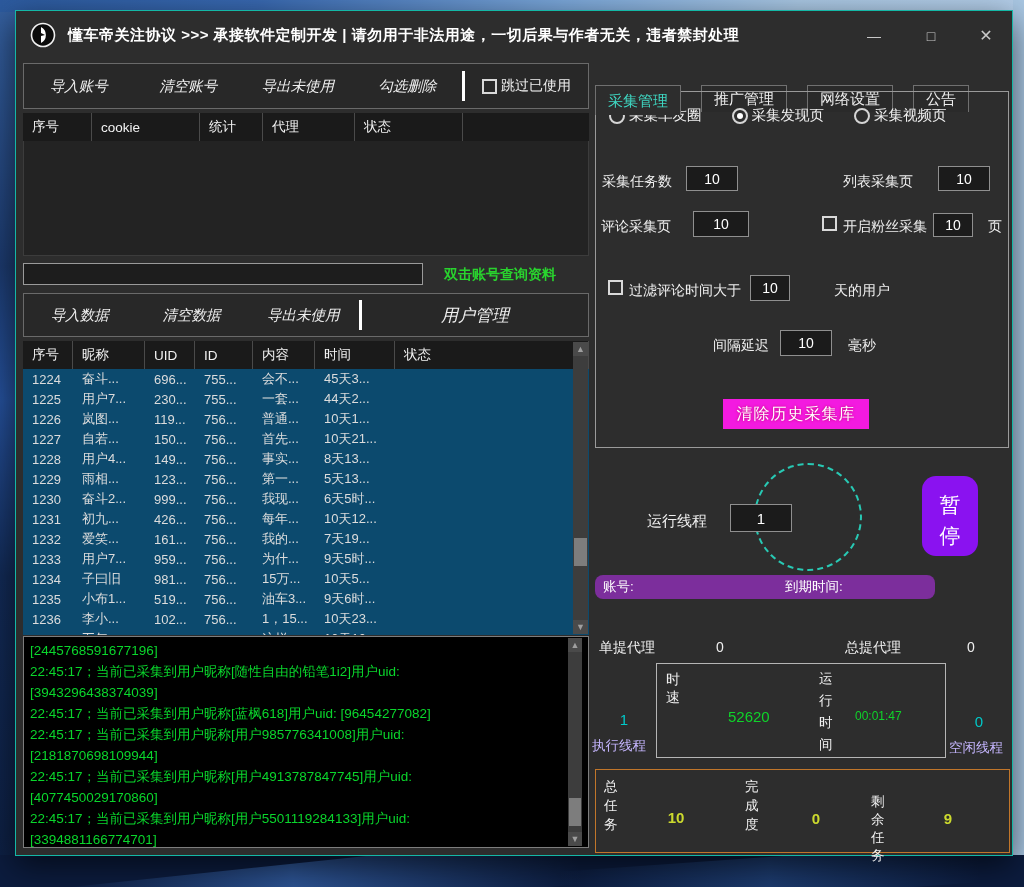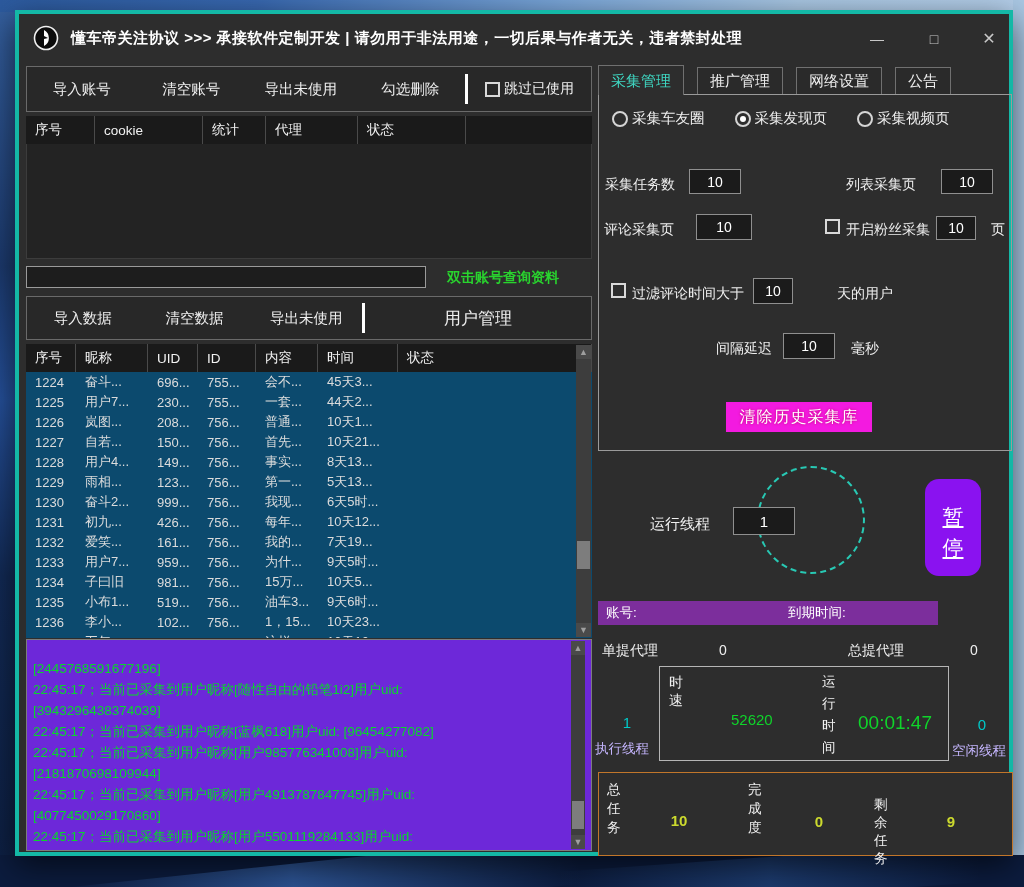--- a/index.html
+++ b/index.html
@@ -20,7 +20,7 @@
 
   
   .window { position:absolute; left:15px; top:10px; width:998px; height:846px;
-    background:#2d2d2d; border:4px solid #14b8a6; box-shadow:0 10px 30px rgba(0,0,0,.6);
+    background:#2d2d2d; border:1px solid #14b8a6; box-shadow:0 10px 30px rgba(0,0,0,.6);
     color:#e6e6e6; font-size:13px; }
   .window > * { position:absolute; }
 

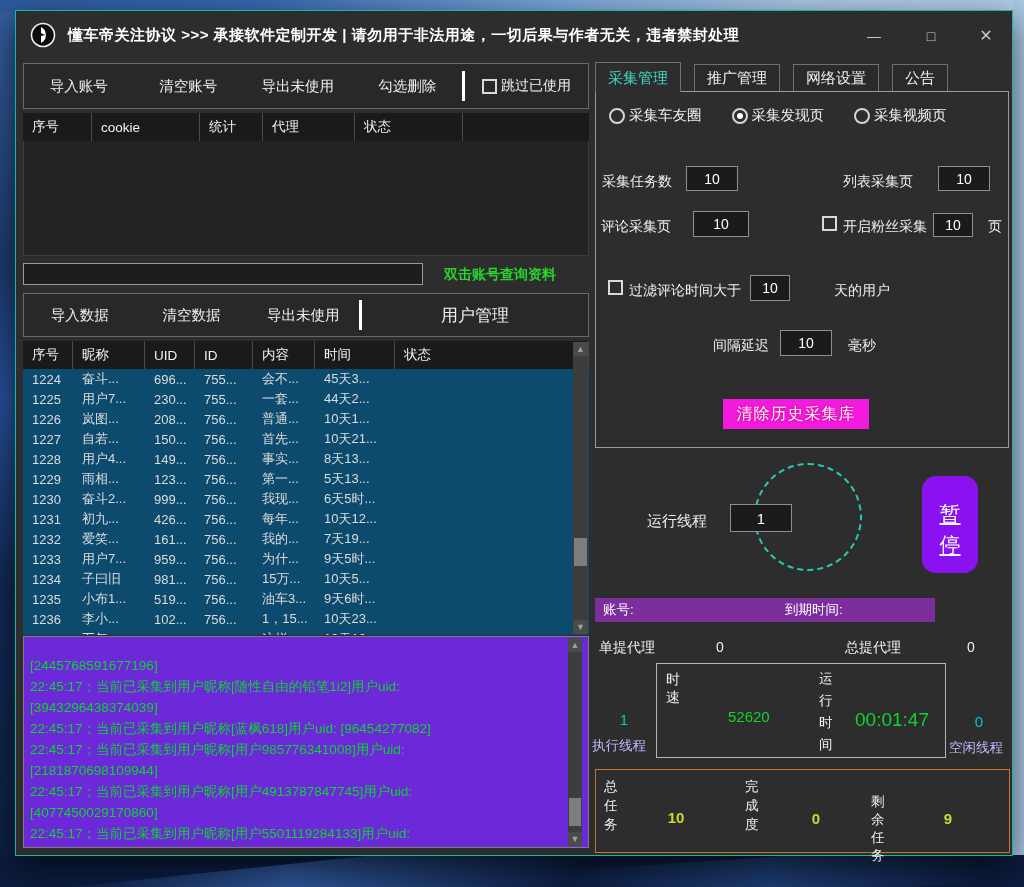--- a/index.html
+++ b/index.html
@@ -37,7 +37,7 @@
   .toolbar { display:flex; align-items:center; }
   .tb-zone { display:flex; height:100%; align-items:center; }
   .tbtn { flex:1; background:none; border:none; color:#f0f0f0; font-size:14.5px;
-    font-family:inherit; cursor:pointer; white-space:nowrap; }
+    font-family:inherit; cursor:pointer; white-space:nowrap;font-style:italic; }
   .vsep { width:3px; height:30px; background:#ffffff; }
   .cb { display:inline-block; width:15px; height:15px; border:2px solid #d9d9d9; background:transparent; }
   .cb-label { font-size:14px; color:#f0f0f0; margin-left:4px; }

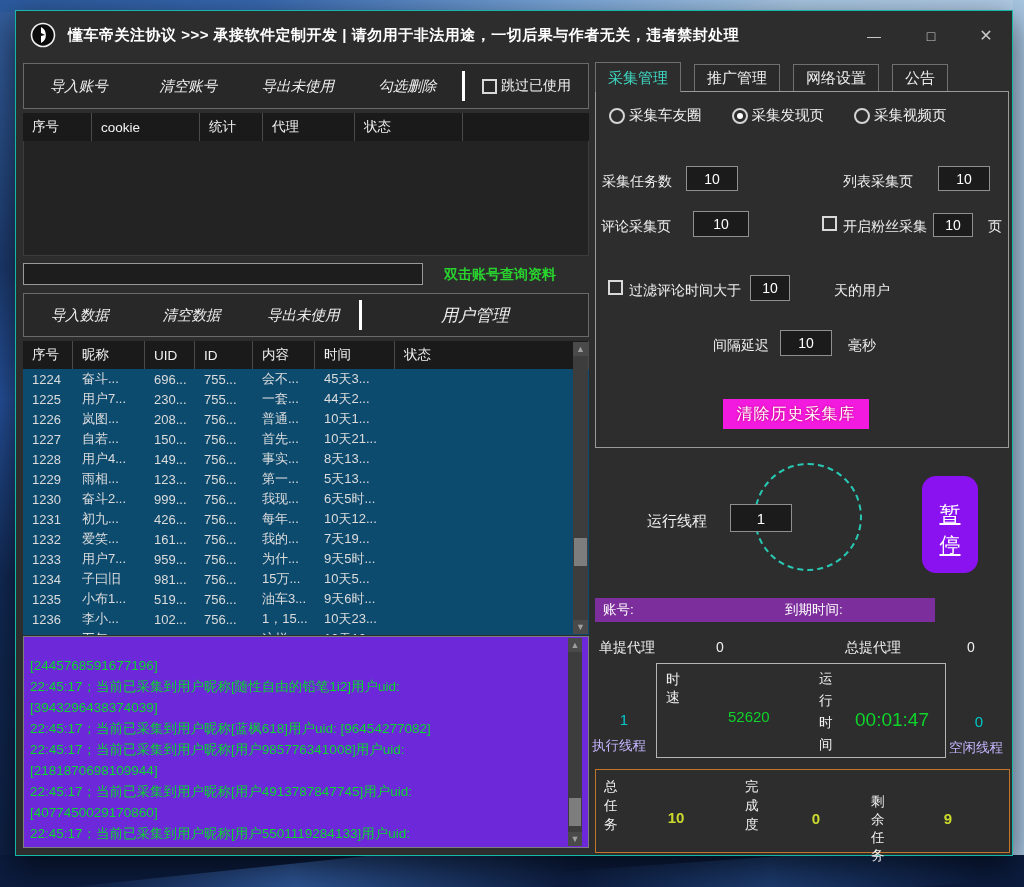--- a/index.html
+++ b/index.html
@@ -70,7 +70,7 @@
   .logline { color:#0ad62c; font-size:13.5px; line-height:21px; white-space:nowrap; font-weight:500; }
 
   
-  .tabs { display:flex; gap:13px; align-items:center; }
+  .tabs { display:flex; gap:20px; align-items:flex-start;margin-top:23px; }
   .tab { height:27px; line-height:26px; padding:0 12px; background:#2a2a2a; border:1px solid #707070;
     border-bottom:none; font-size:15px; color:#ededed; cursor:pointer; white-space:nowrap; }
   .tab.selected { color:#3fd9c4; background:#2d2d2d; height:30px; line-height:29px; z-index:3; position:relative; }

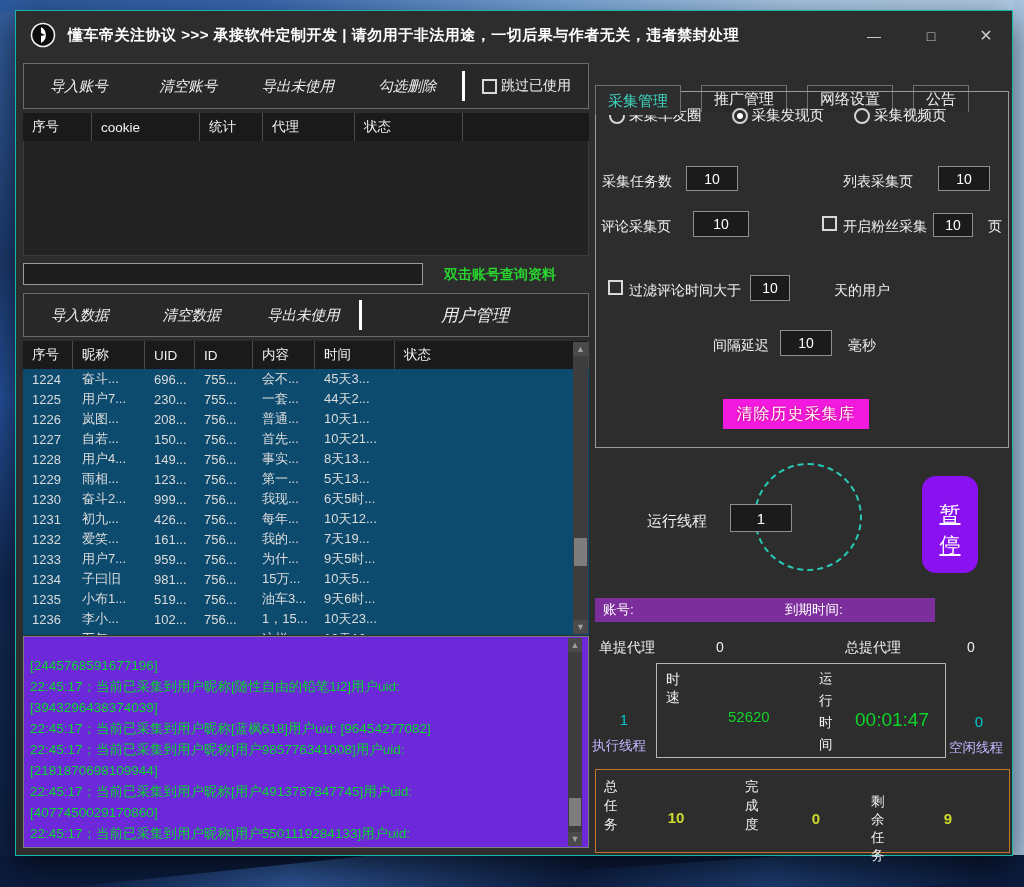--- a/index.html
+++ b/index.html
@@ -197,7 +197,7 @@
       <div class="trow">
         <div class="tcell">1226</div>
         <div class="tcell">岚图...</div>
-        <div class="tcell">208...</div>
+        <div class="tcell">119...</div>
         <div class="tcell">756...</div>
         <div class="tcell">普通...</div>
         <div class="tcell">10天1...</div>

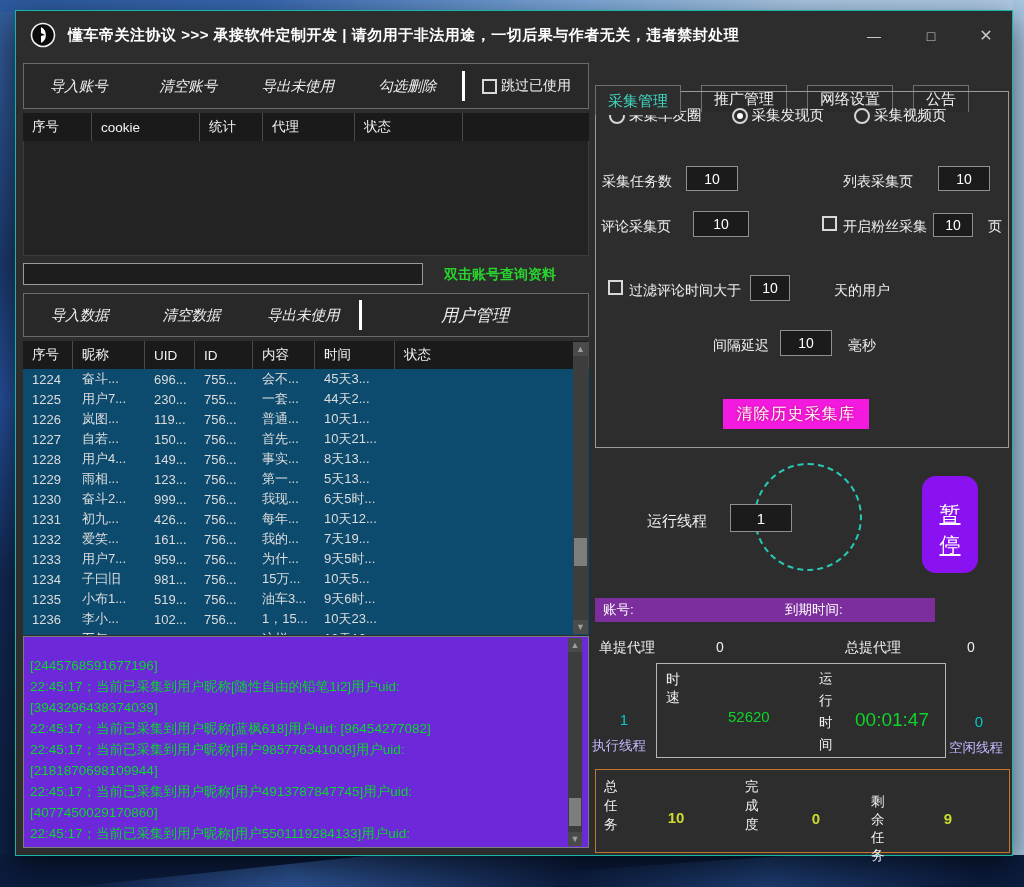--- a/index.html
+++ b/index.html
@@ -376,7 +376,7 @@
   <div class="run-circle" style="left:738px;top:452px;"></div>
   <span class="flabel" style="left:631px;top:501px;font-size:15px;">运行线程</span>
   <input class="num" style="left: 714px; top: 493px; width: 62px; height: 28px; font-size: 15px;" value="1">
-  <button class="btn-pause" style="left:906px;top:465px;width:56px;height:97px;text-decoration:underline;">
+  <button class="btn-pause" style="left:906px;top:465px;width:56px;height:80px;">
       <span class="vtxt">暂停</span>
     </button>
 

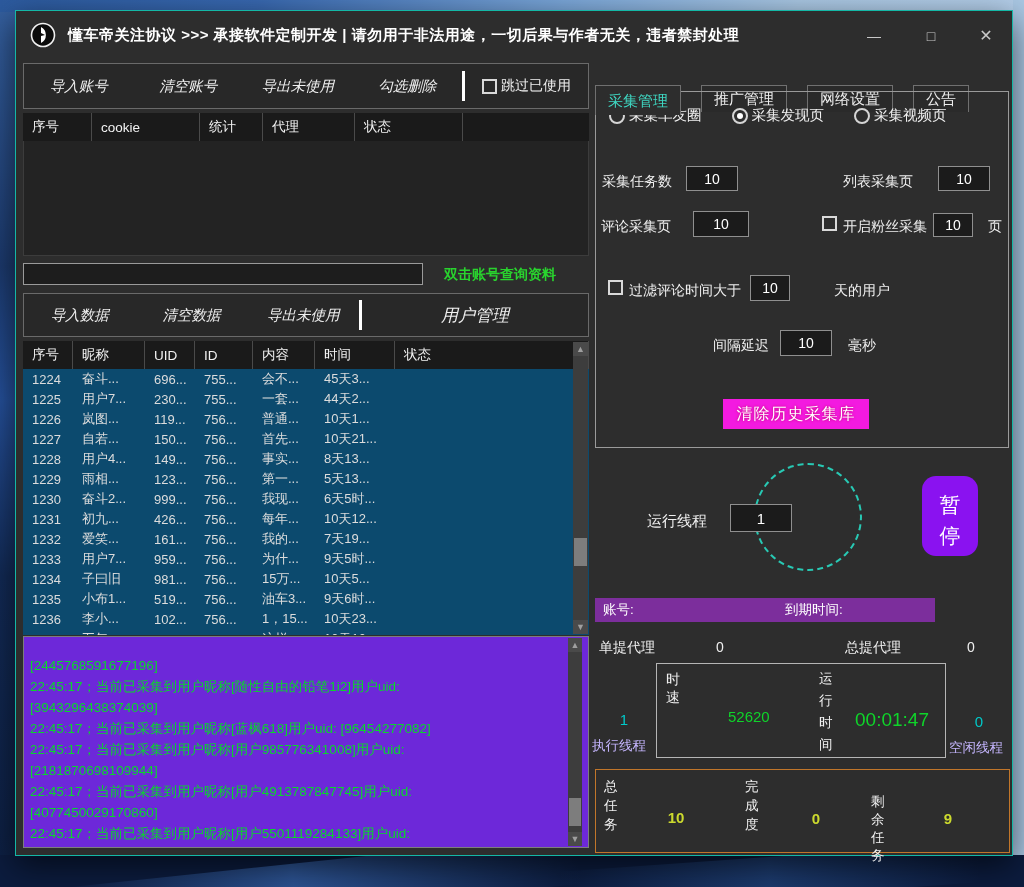--- a/index.html
+++ b/index.html
@@ -380,7 +380,7 @@
       <span class="vtxt">暂停</span>
     </button>
 
-  <div class="license-bar" style="left:579px;top:587px;width:340px;height:24px;">
+  <div class="license-bar" style="left:579px;top:564px;width:340px;height:24px;border-radius:8px;">
     <span style="position:absolute;left:8px;">账号:</span>
     <span style="position:absolute;left:190px;">到期时间:</span>
   </div>

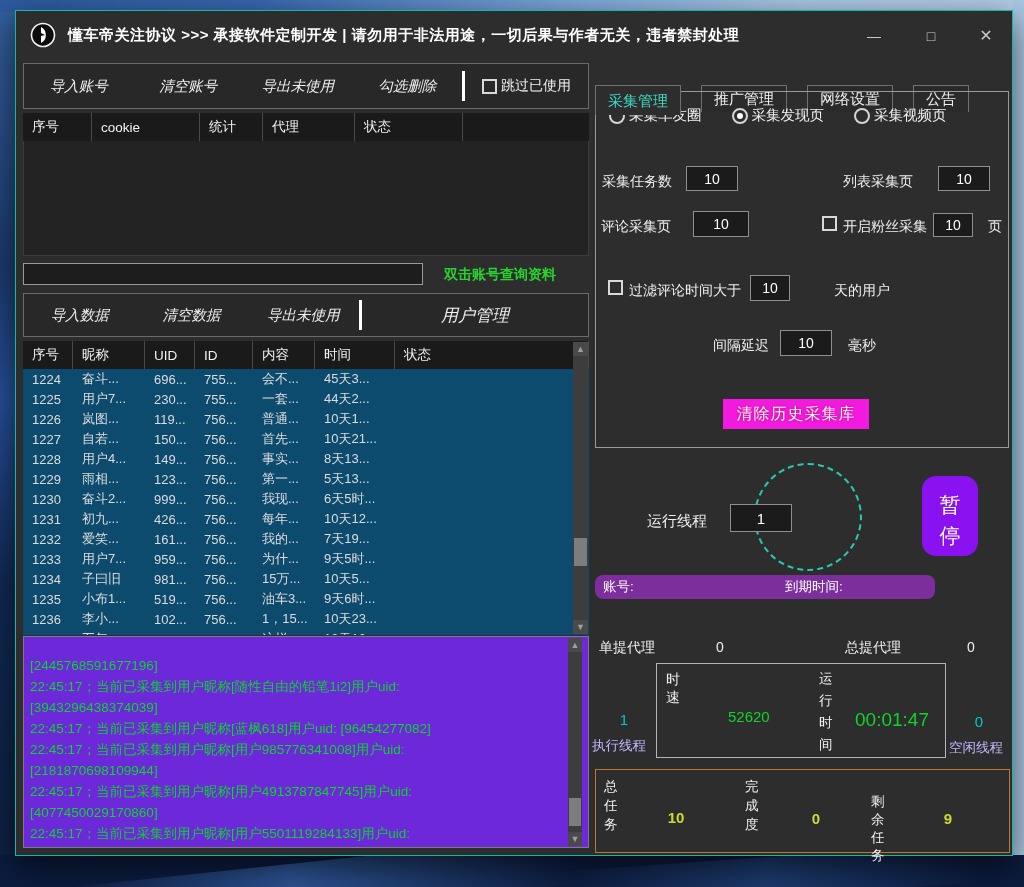--- a/index.html
+++ b/index.html
@@ -66,7 +66,7 @@
   .hint { color:#29d32e; font-size:14px; font-weight:bold; }
 
   
-  .logbox { background:#6d28d9; border:1px solid #7d7d7d; padding:18px 6px; overflow:hidden; }
+  .logbox { background:#000000; border:1px solid #7d7d7d; padding:3px 6px; overflow:hidden; }
   .logline { color:#0ad62c; font-size:13.5px; line-height:21px; white-space:nowrap; font-weight:500; }
 
   

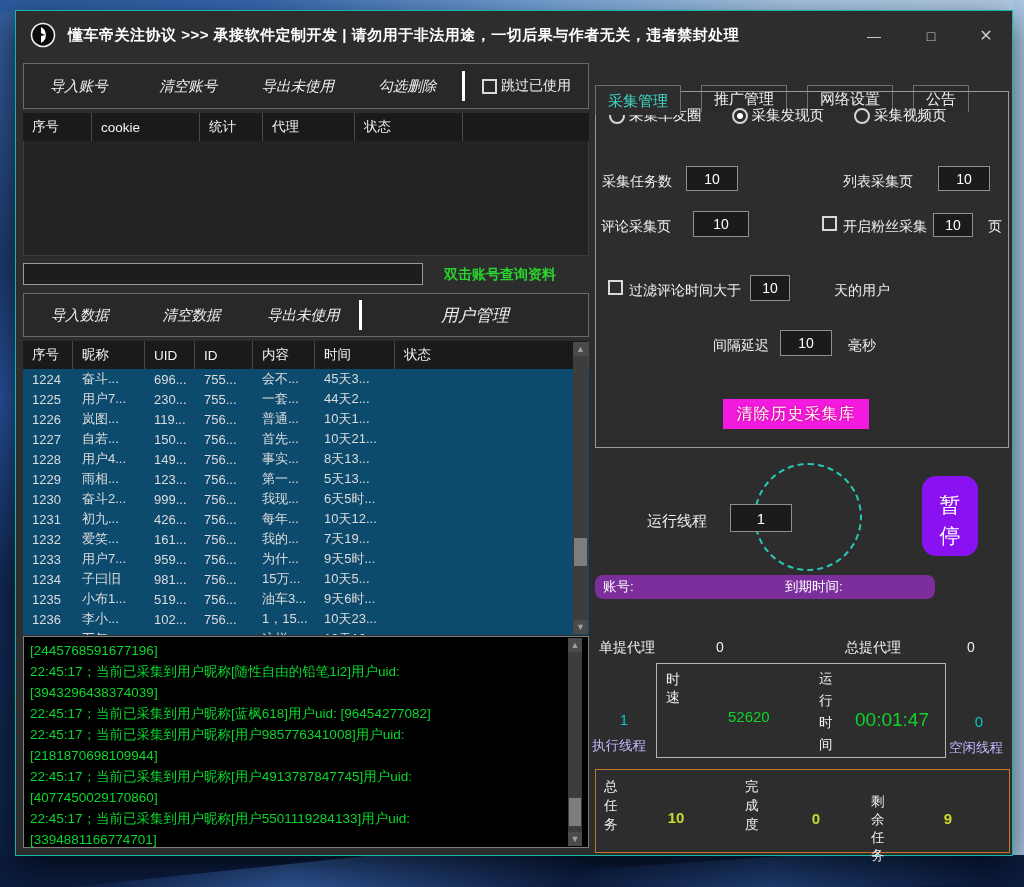--- a/index.html
+++ b/index.html
@@ -394,7 +394,7 @@
   <div class="vlabel" style="left:650px;top:660px;height:80px;display:flex;flex-direction:column;justify-content:space-between;font-size:14px;">时速</div>
   <span class="green" style="left:712px;top:697px;font-size:15px;">52620</span>
   <div class="vlabel" style="left:803px;top:657px;line-height:22px;">运行时间</div>
-  <span class="green" style="left:839px;top:698px;font-size:19px;">00:01:47</span>
+  <span class="green" style="left:839px;top:698px;font-size:12px;">00:01:47</span>
 
   <div class="cyan statnum" style="left:578px;top:700px;width:60px;">1</div>
   <span class="statlbl" style="left:576px;top:726px;">执行线程</span>

